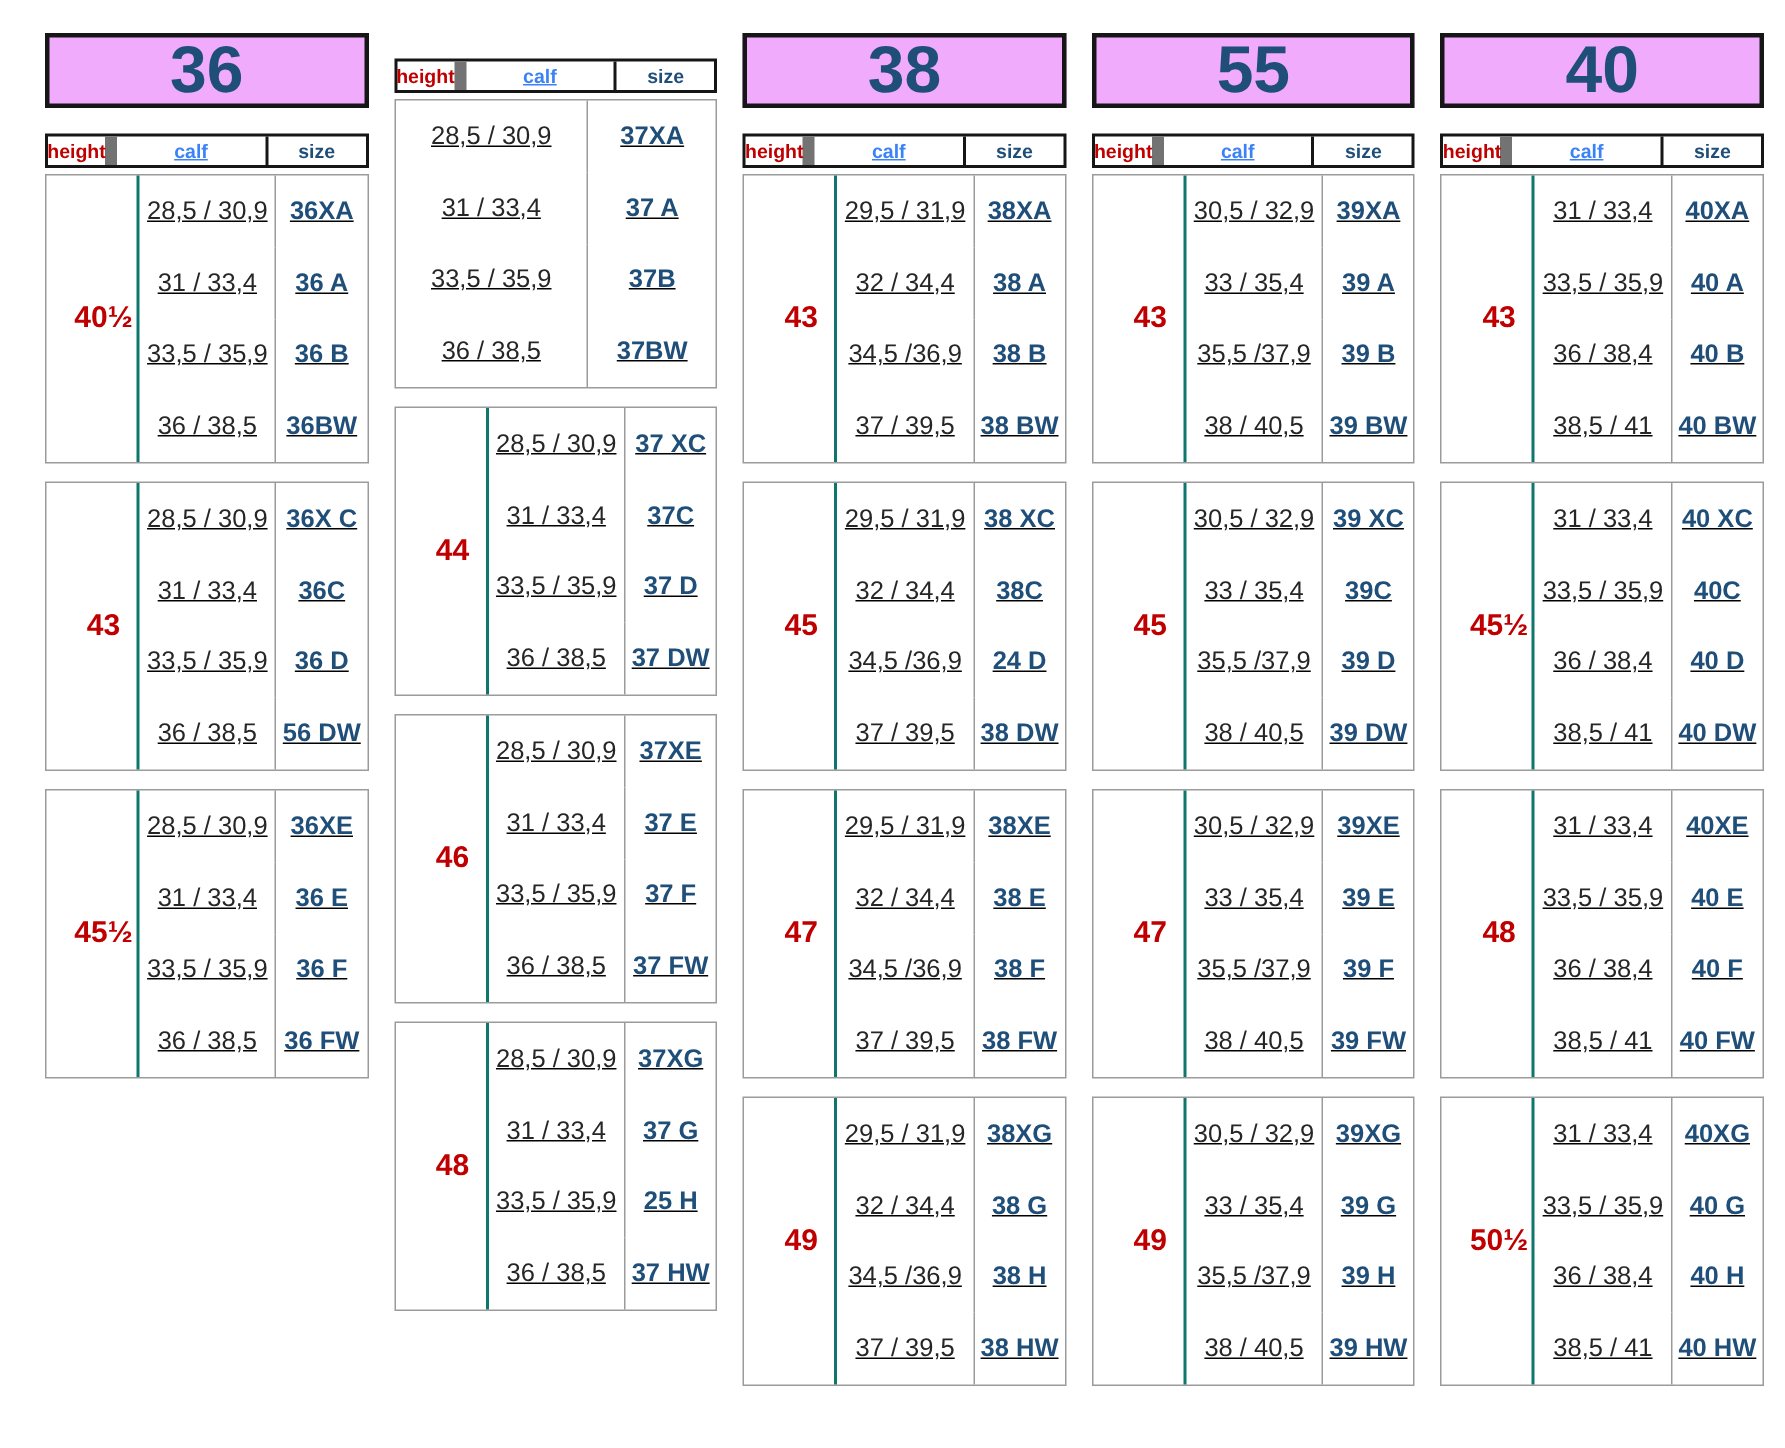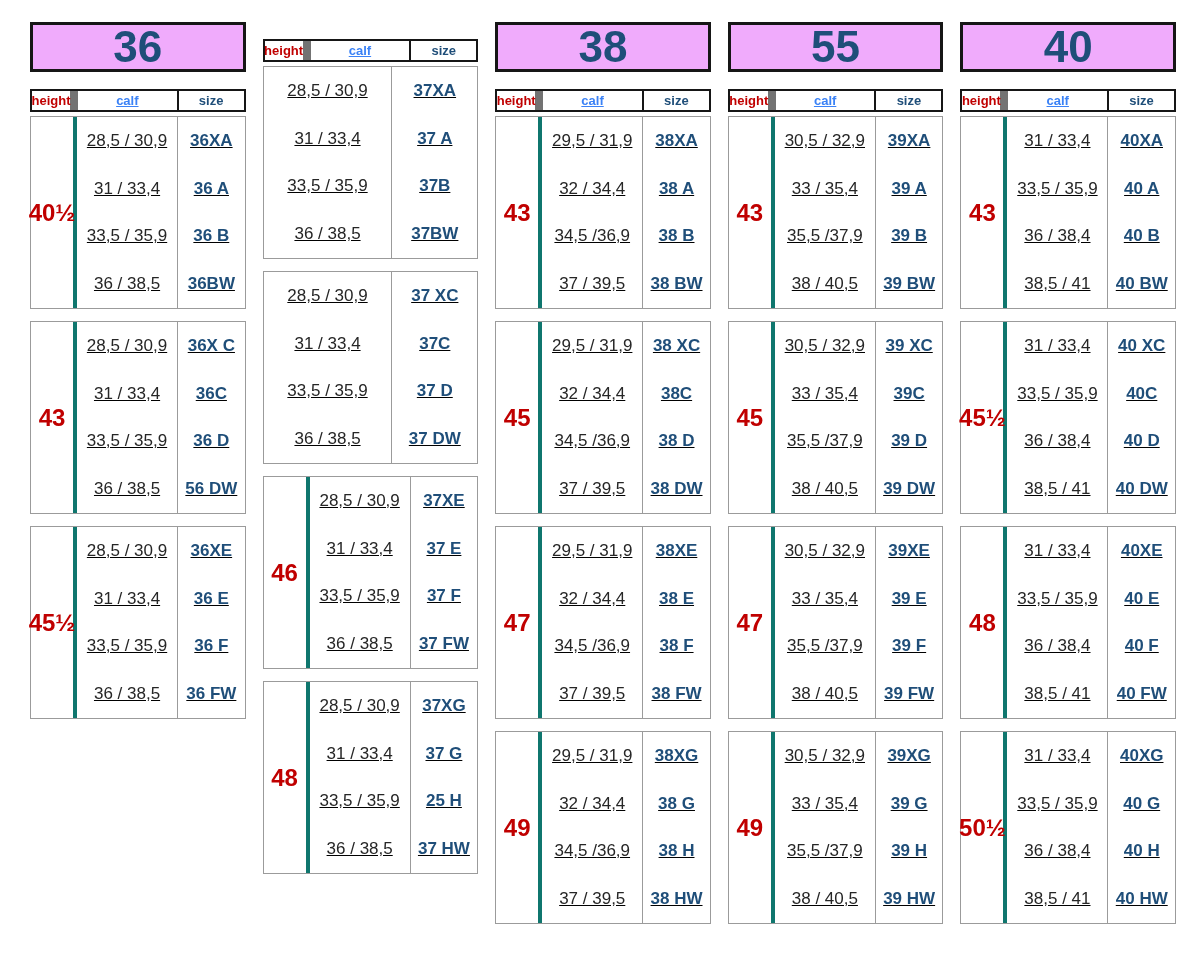--- a/index.html
+++ b/index.html
@@ -34,9 +34,9 @@
   .block.first { margin-top: 4px; }
   .block.empty { border: none; background: transparent; }
   .h-col {
-    width: 46px; border-right: 4px solid #0f766e;
+    width: 46px; border-right: 2px solid #0f766e;
     display: flex; align-items: center; justify-content: center;
-    font-size: 24px; font-weight: 700; color: #c00000;
+    font-size: 20px; font-weight: 700; color: #c00000; margin-left: 16px;
   }
   .rows { flex: 1; display: grid; grid-template-rows: repeat(4, 1fr); text-decoration: underline; }
   .row  { display: grid; grid-template-columns: 1.52fr 1fr; }

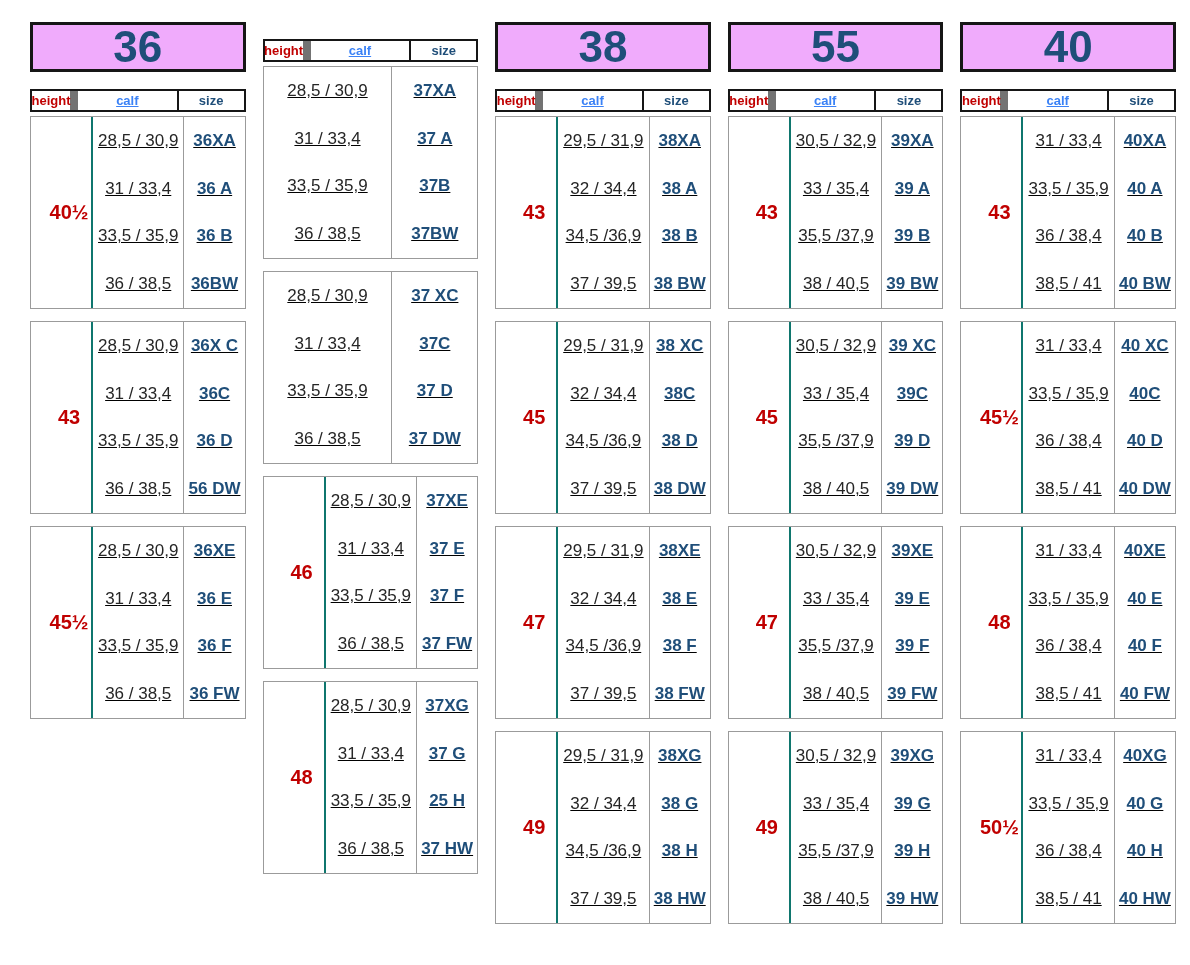--- a/index.html
+++ b/index.html
@@ -152,6 +152,7 @@
         </div>
       </div>
       <div class="block">
+        <div class="h-col">44</div>
         <div class="rows">
           <div class="row">
             <span class="cell calf">28,5 / 30,9</span>

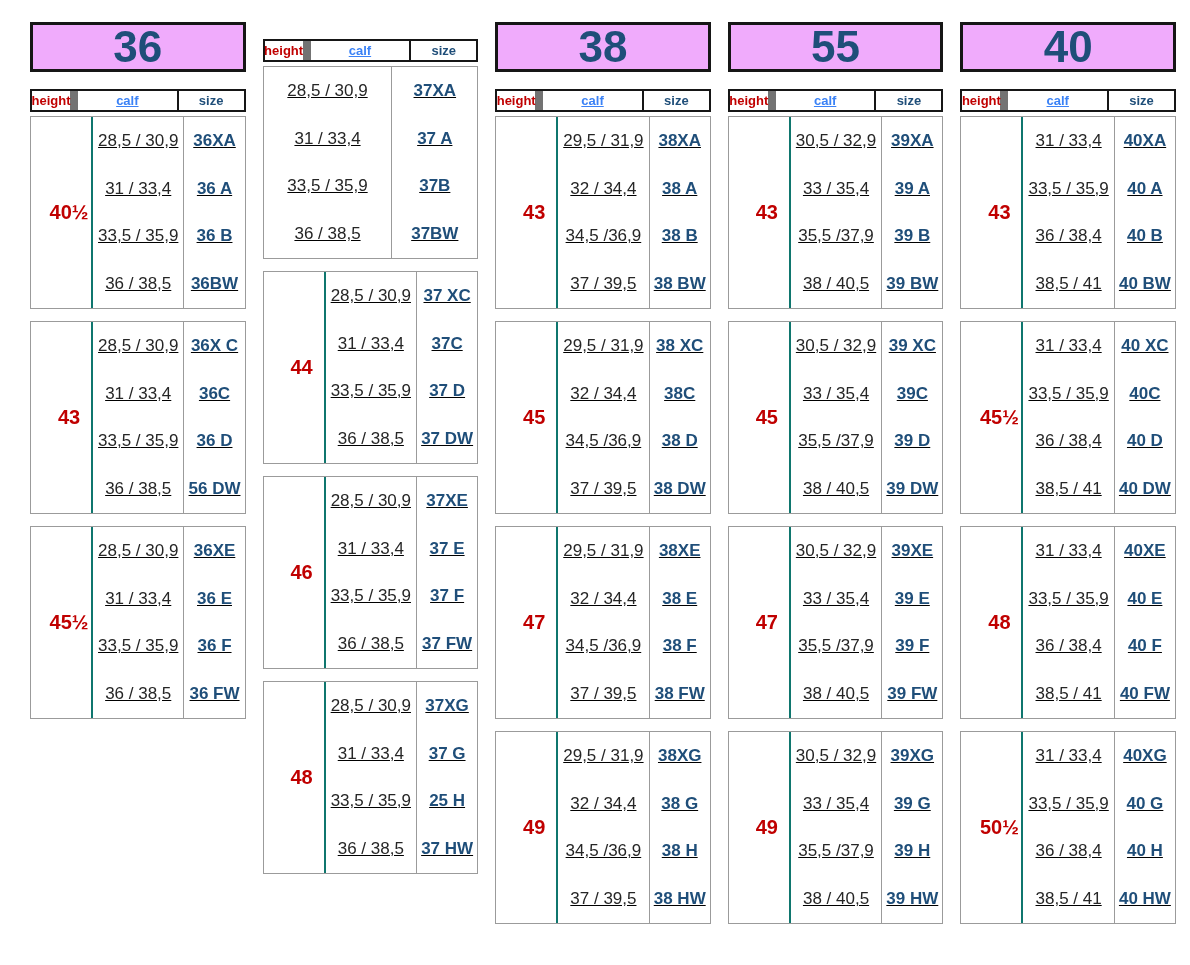--- a/index.html
+++ b/index.html
@@ -259,7 +259,7 @@
           </div>
           <div class="row">
             <span class="cell calf">34,5 /36,9</span>
-            <span class="cell size">38 D</span>
+            <span class="cell size">24 D</span>
           </div>
           <div class="row">
             <span class="cell calf">37 / 39,5</span>

